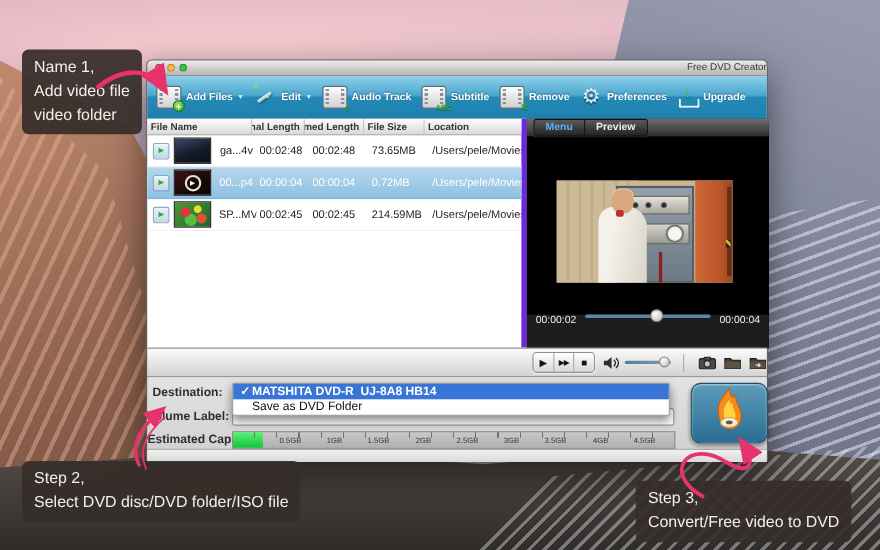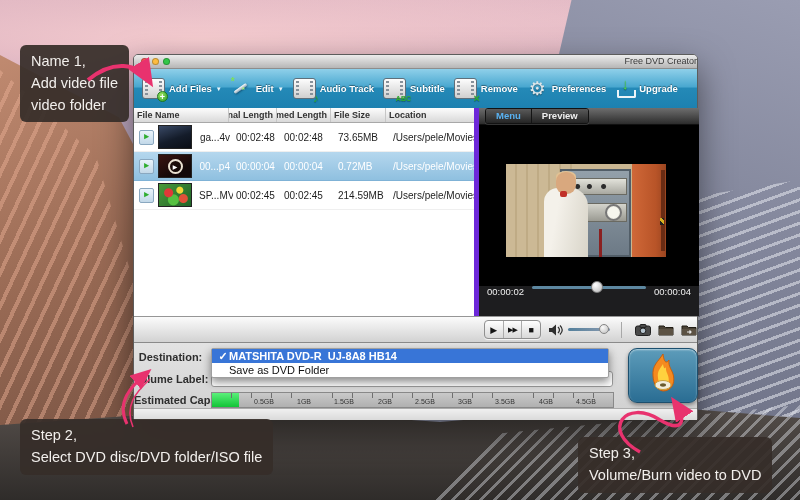--- a/index.html
+++ b/index.html
@@ -436,7 +436,7 @@
 </div>
 <div class="callout" id="c3">
   <div>Step 3,</div>
-  <div>Volume/Burn video to DVD</div>
+  <div>Convert/Free video to DVD</div>
 </div>
 
 <svg id="arrows" width="800" height="500">

